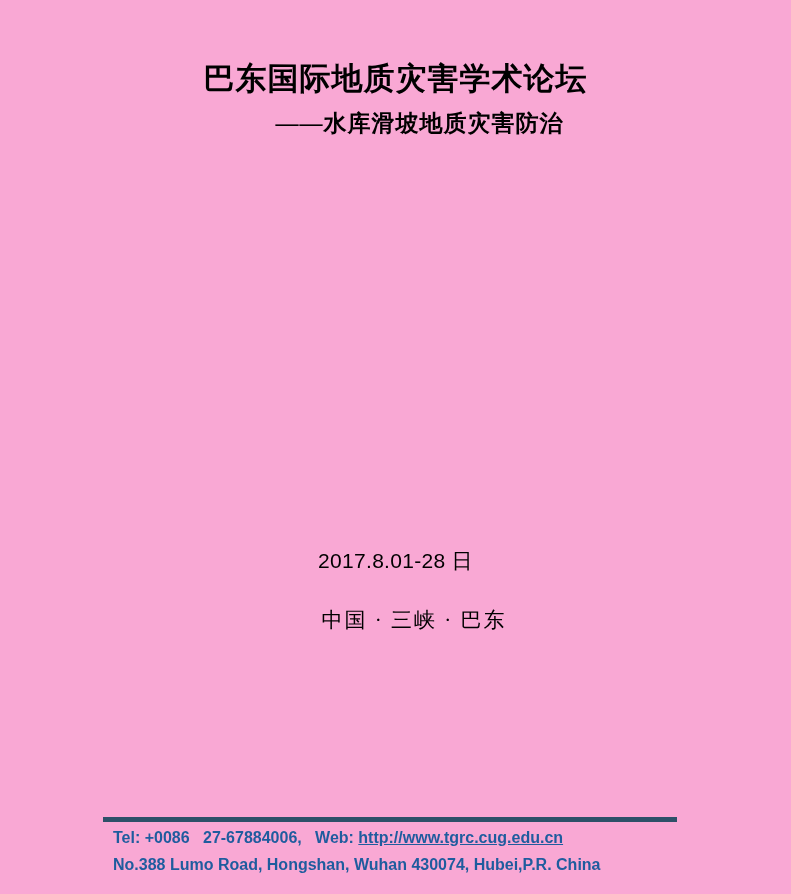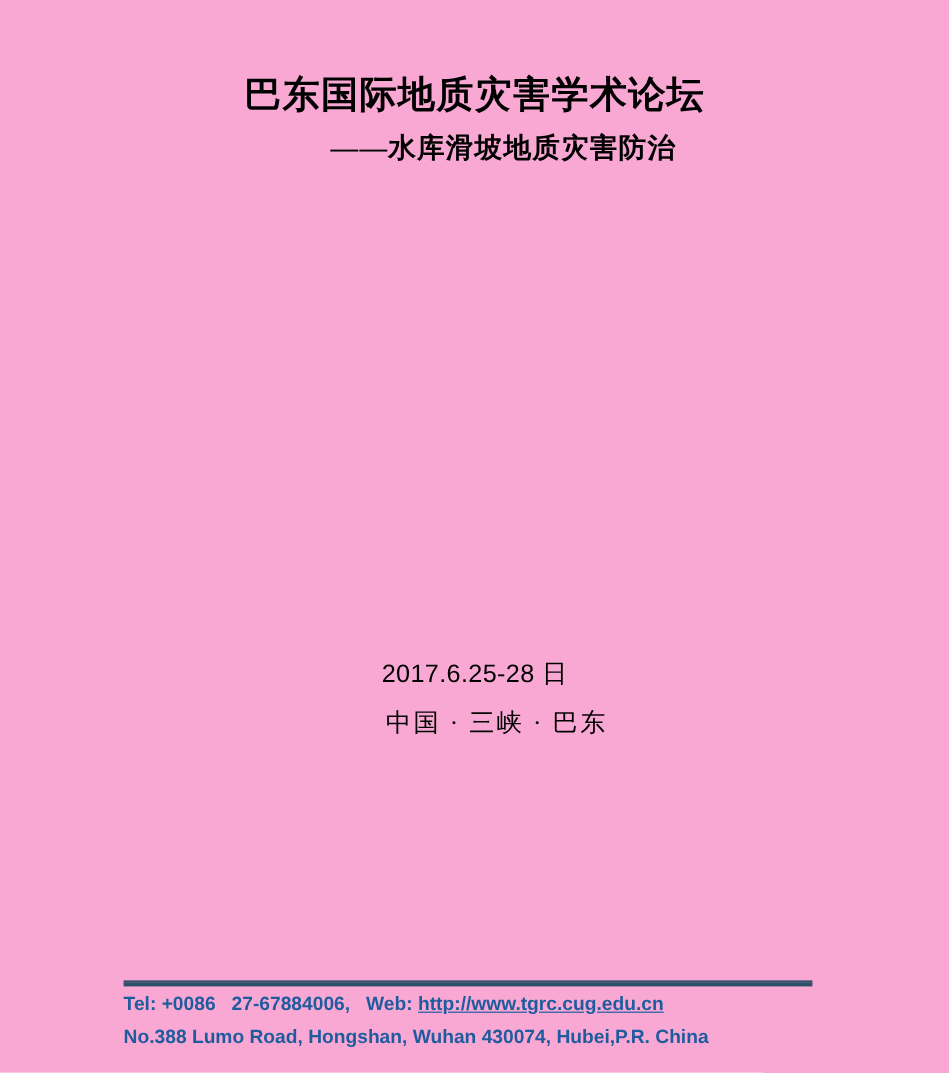--- a/index.html
+++ b/index.html
@@ -106,7 +106,7 @@
 
 
 
-  <div class="centered event-date">2017.6.25-28 日</div>
+  <div class="centered event-date">2017.8.01-28 日</div>
 
   <div class="centered event-location">中国 · 三峡 · 巴东</div>
 

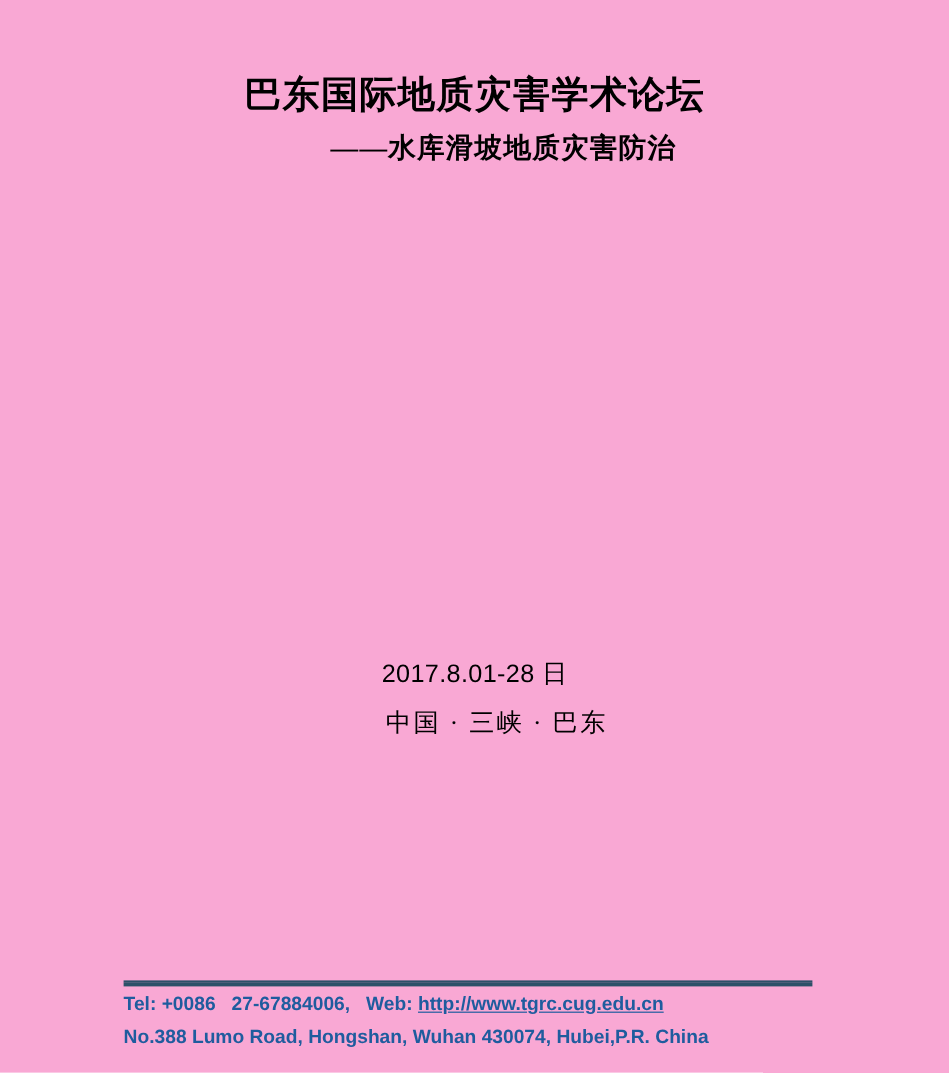--- a/index.html
+++ b/index.html
@@ -63,7 +63,7 @@
     letter-spacing: 0.3px;
   }
   .event-location {
-    top: 588px;
+    top: 606px;
     font-family: "Liberation Serif", serif;
     font-size: 21px;
     letter-spacing: 2px;

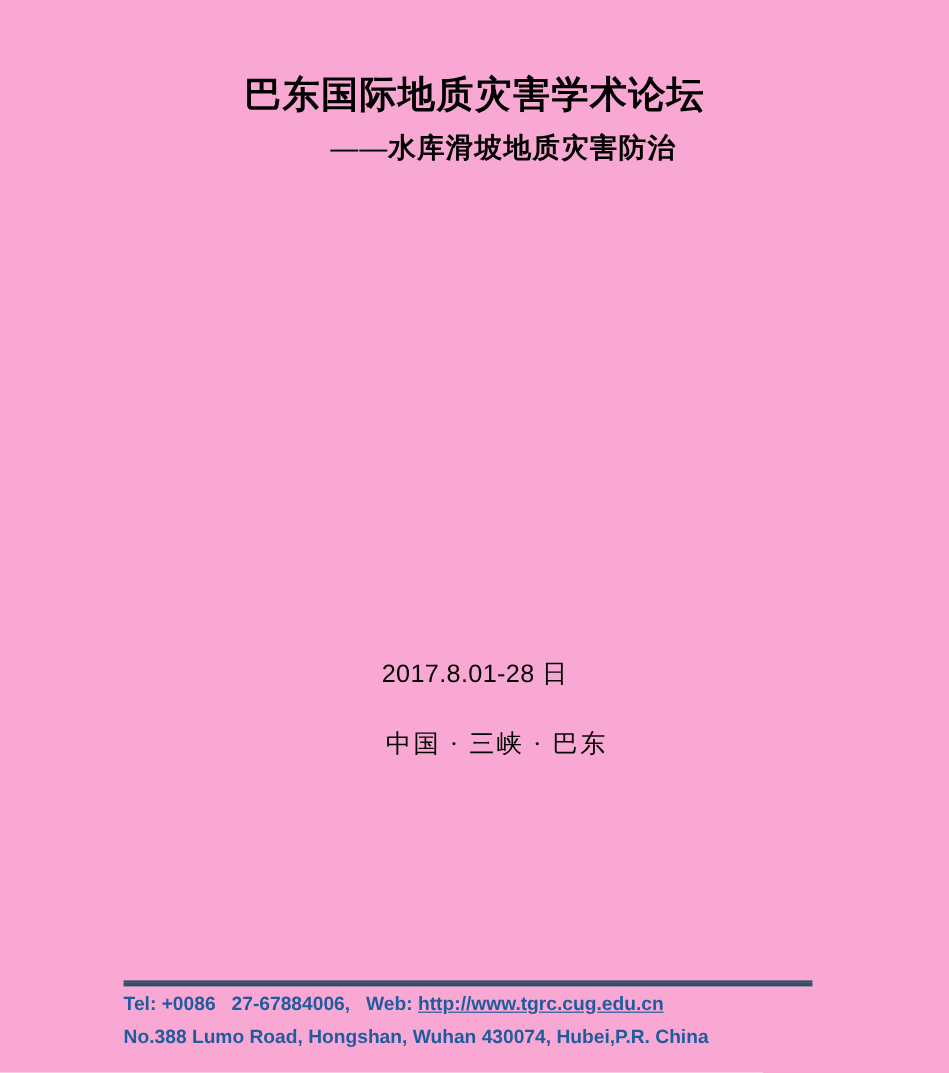--- a/index.html
+++ b/index.html
@@ -82,6 +82,7 @@
   }
   .footer-text {
     margin-top: 4px;
+    margin-left: 10px;
     font-family: "Liberation Sans", sans-serif;
     font-size: 16px;
     font-weight: bold;

